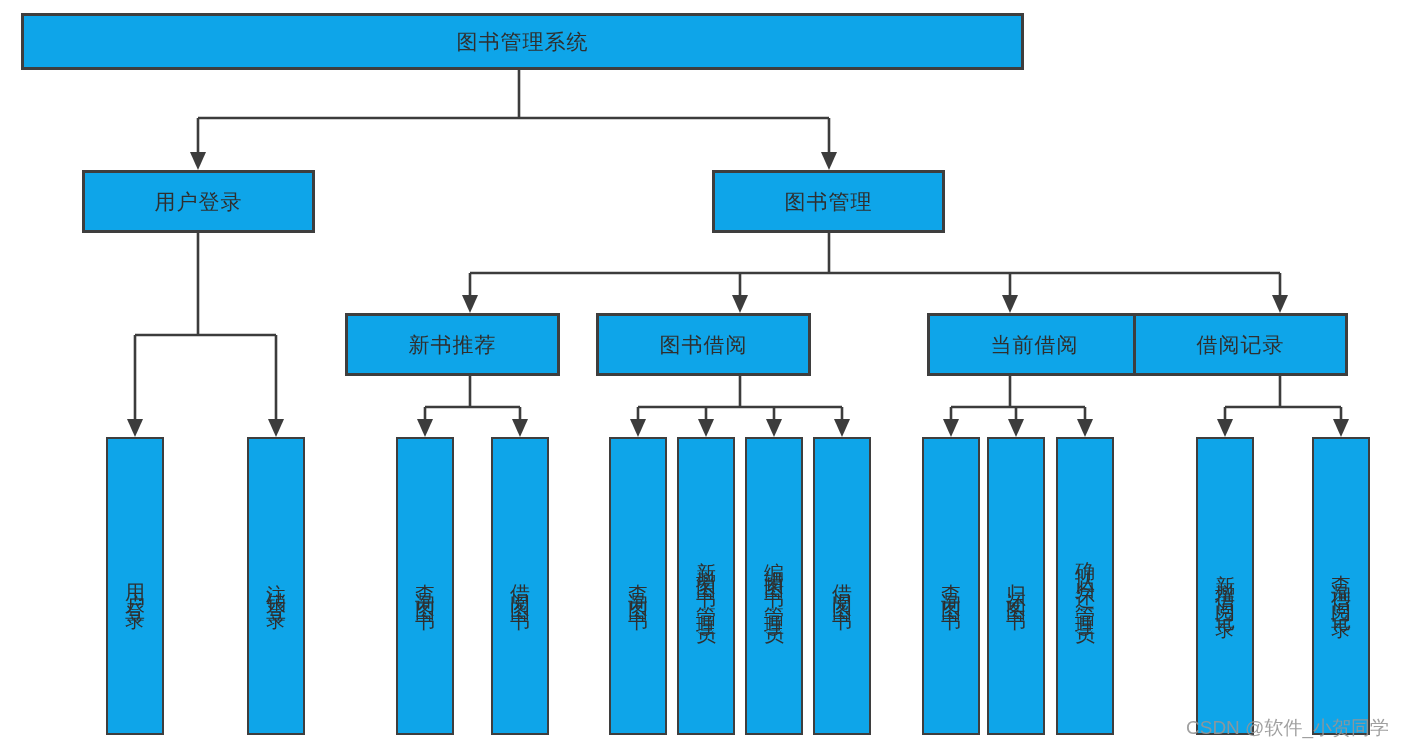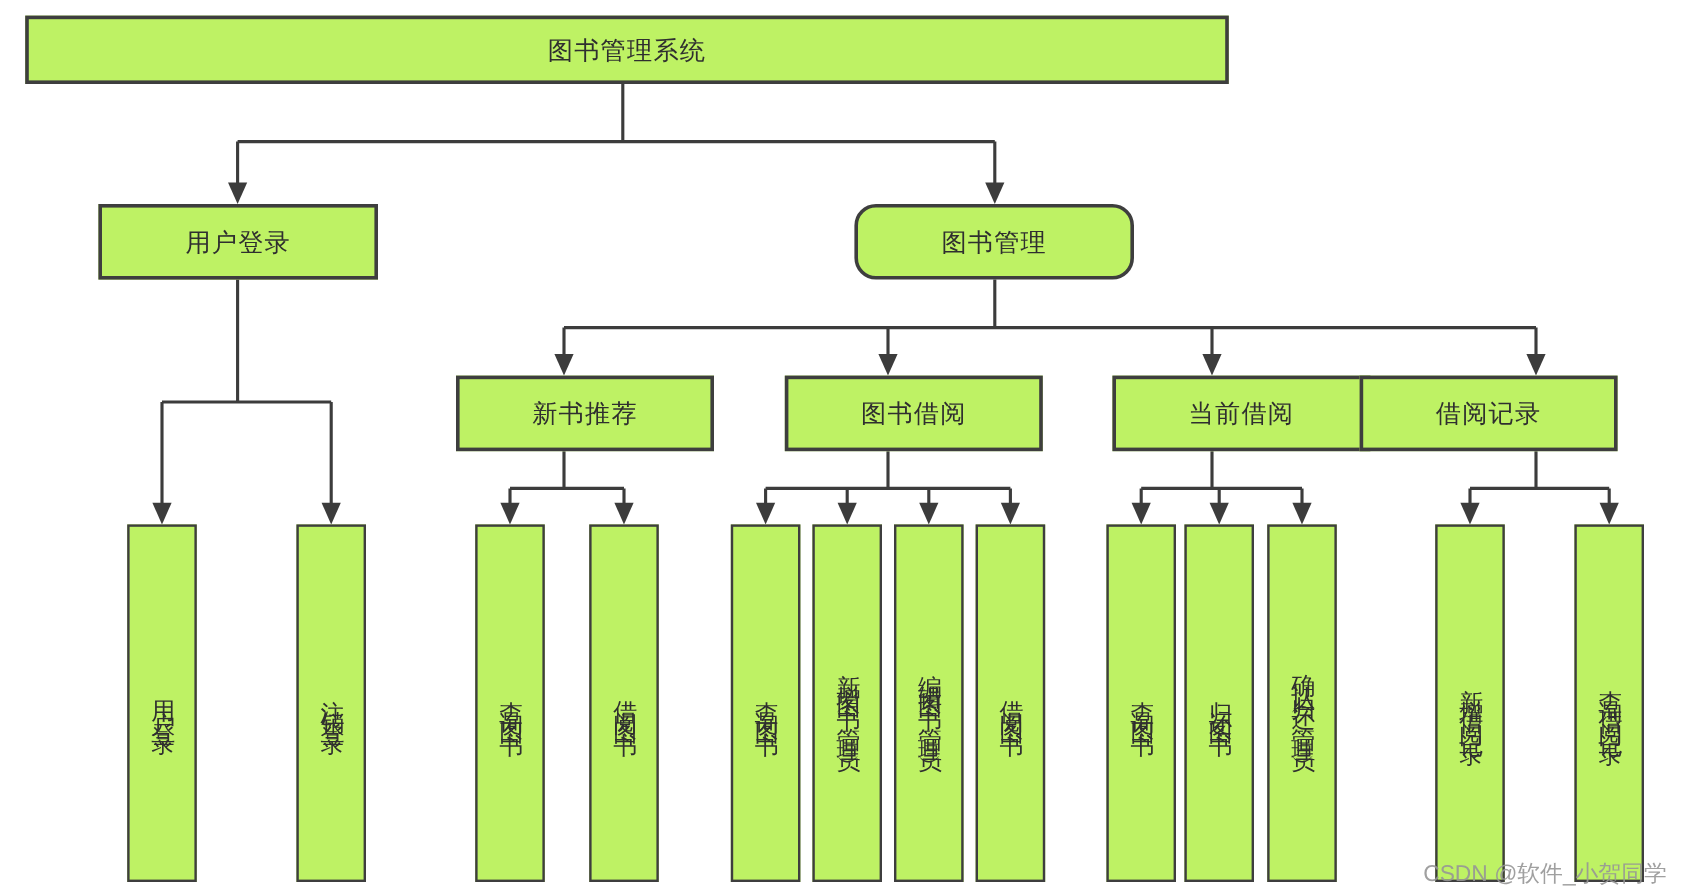--- a/index.html
+++ b/index.html
@@ -13,7 +13,7 @@
   svg.wires path{fill:none;stroke:#3c3c3c;stroke-width:2.6;}
   svg.wires polygon{fill:#3c3c3c;stroke:none;}
   .node{
-    position:absolute;box-sizing:border-box;background:#bef264;
+    position:absolute;box-sizing:border-box;background:#0ea5e9;
     border:3px solid #3e3e3e;
     display:flex;align-items:center;justify-content:center;
   }

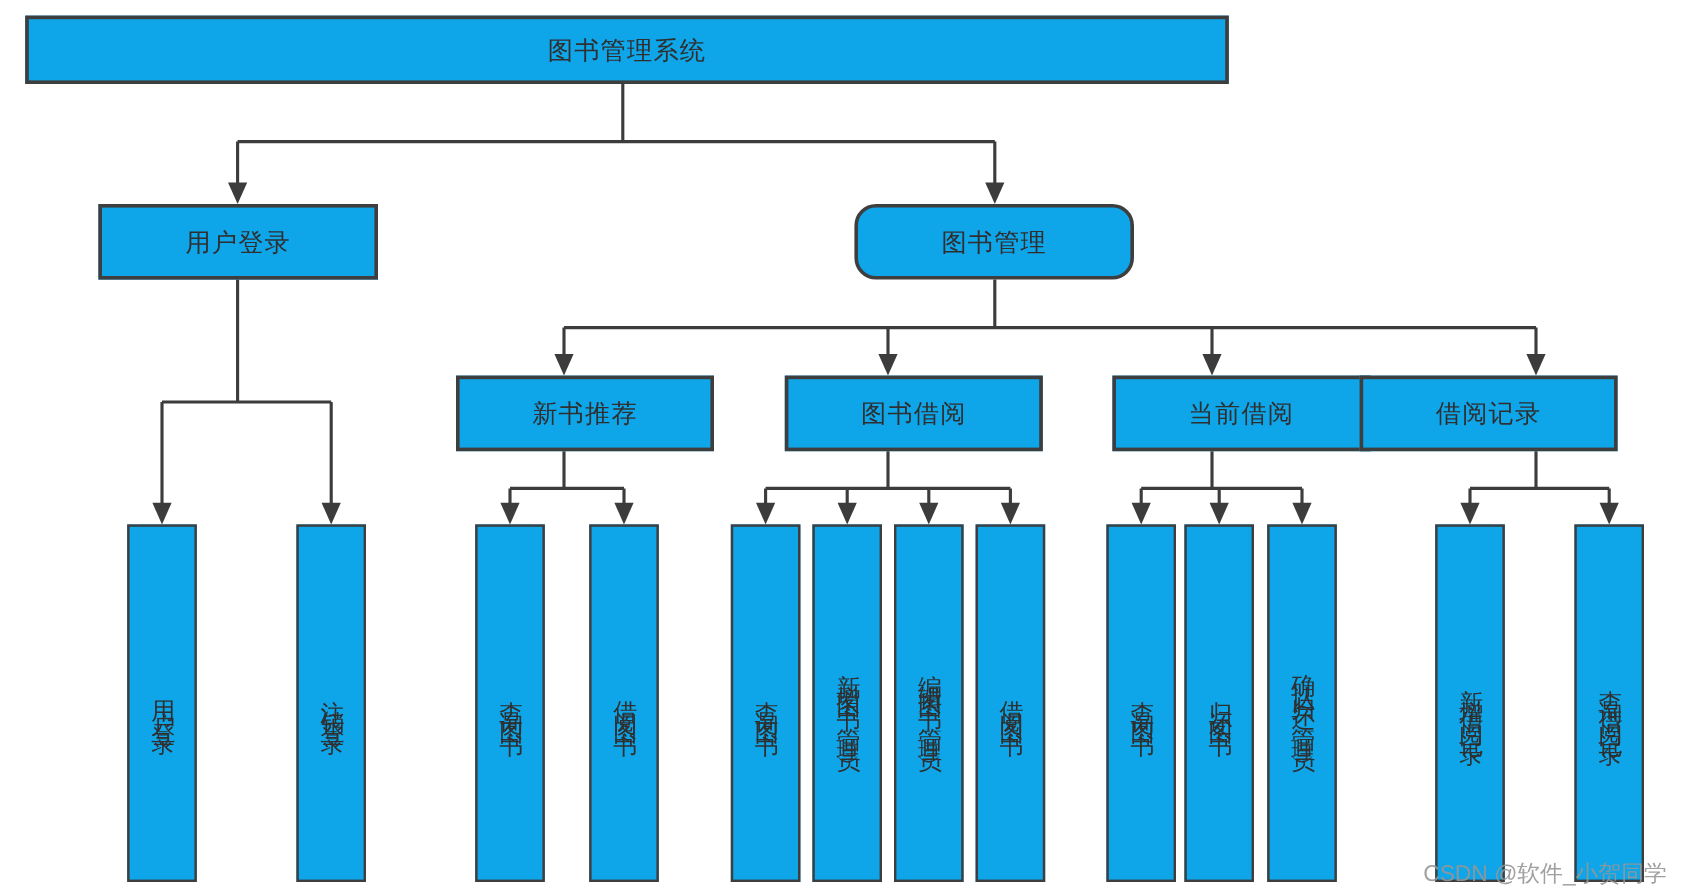--- a/index.html
+++ b/index.html
@@ -20,7 +20,7 @@
   .h-node{font-size:21px;letter-spacing:1px;color:#2f2f2f;}
   .root{left:21px;top:13px;width:1003px;height:57px;}
   .l2a{left:82px;top:170px;width:233px;height:63px;}
-  .l2b{left:712px;top:170px;width:233px;height:63px;border-radius:18px;}
+  .l2b{left:712px;top:170px;width:233px;height:63px;}
   .l3{top:313px;width:215px;height:63px;}
   .l3a{left:380px;} .l3b{left:654px;} .l3c{left:903px;margin-left:24px;} .l3d{left:1133px;}
   .leaf{top:437px;width:58px;height:298px;border-width:2.5px;}

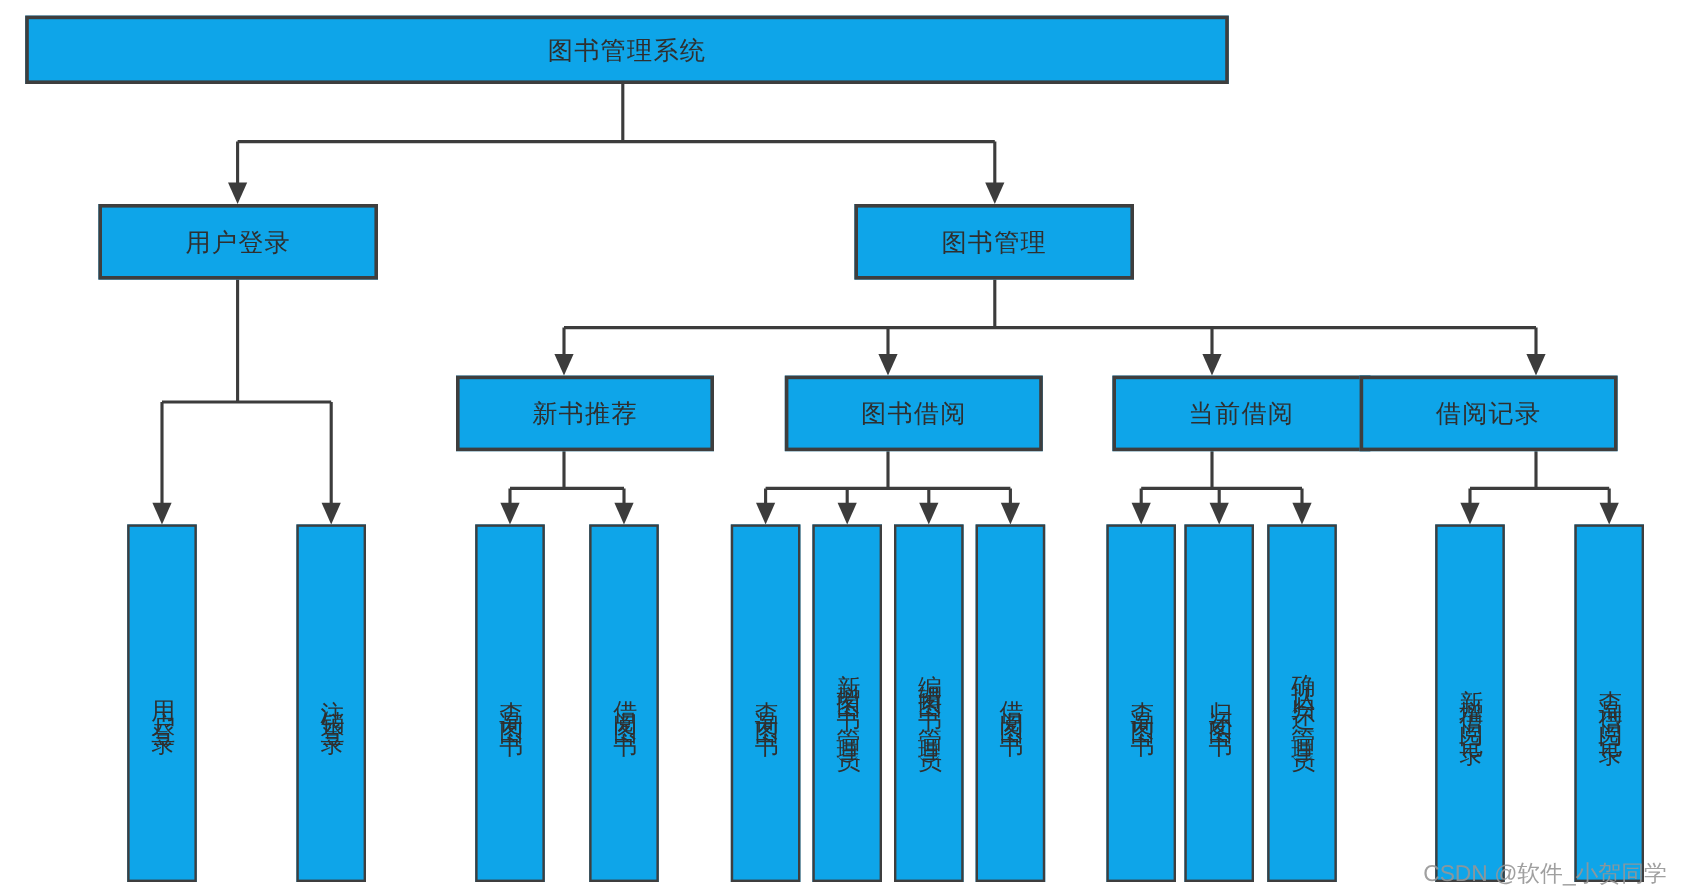--- a/index.html
+++ b/index.html
@@ -22,7 +22,7 @@
   .l2a{left:82px;top:170px;width:233px;height:63px;}
   .l2b{left:712px;top:170px;width:233px;height:63px;}
   .l3{top:313px;width:215px;height:63px;}
-  .l3a{left:380px;} .l3b{left:654px;} .l3c{left:903px;margin-left:24px;} .l3d{left:1133px;}
+  .l3a{left:345px;} .l3b{left:654px;} .l3c{left:903px;margin-left:24px;} .l3d{left:1133px;}
   .leaf{top:437px;width:58px;height:298px;border-width:2.5px;}
   .vtext{
     writing-mode:vertical-rl;text-orientation:mixed;

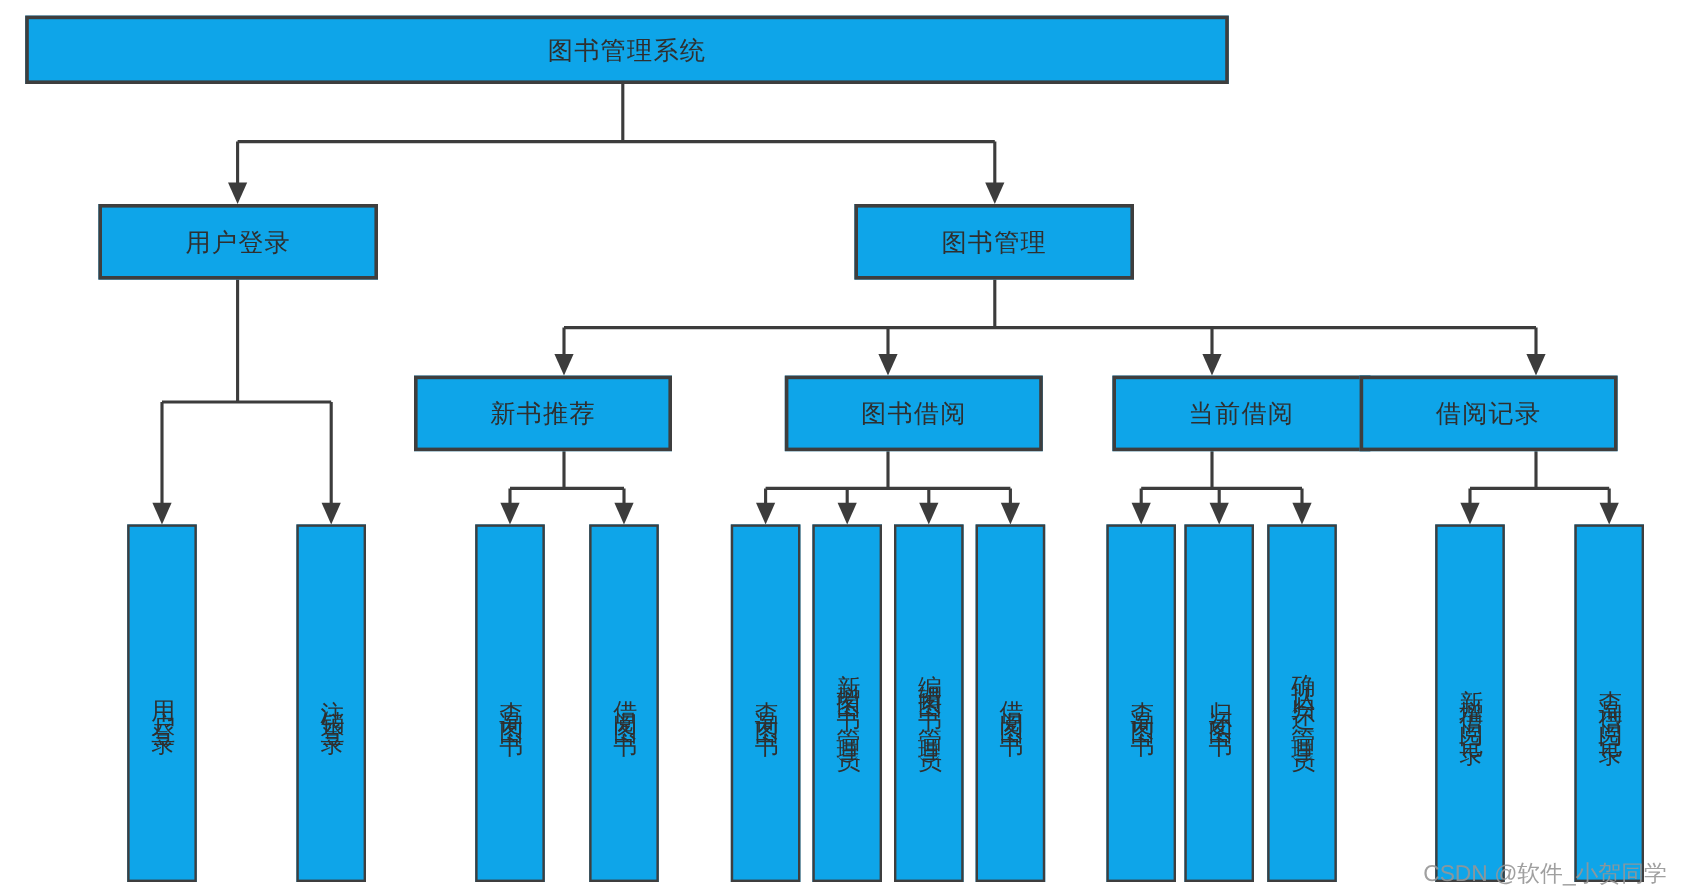--- a/index.html
+++ b/index.html
@@ -22,7 +22,7 @@
   .l2a{left:82px;top:170px;width:233px;height:63px;}
   .l2b{left:712px;top:170px;width:233px;height:63px;}
   .l3{top:313px;width:215px;height:63px;}
-  .l3a{left:345px;} .l3b{left:654px;} .l3c{left:903px;margin-left:24px;} .l3d{left:1133px;}
+  .l3a{left:345px;} .l3b{left:596px;} .l3c{left:903px;margin-left:24px;} .l3d{left:1133px;}
   .leaf{top:437px;width:58px;height:298px;border-width:2.5px;}
   .vtext{
     writing-mode:vertical-rl;text-orientation:mixed;

